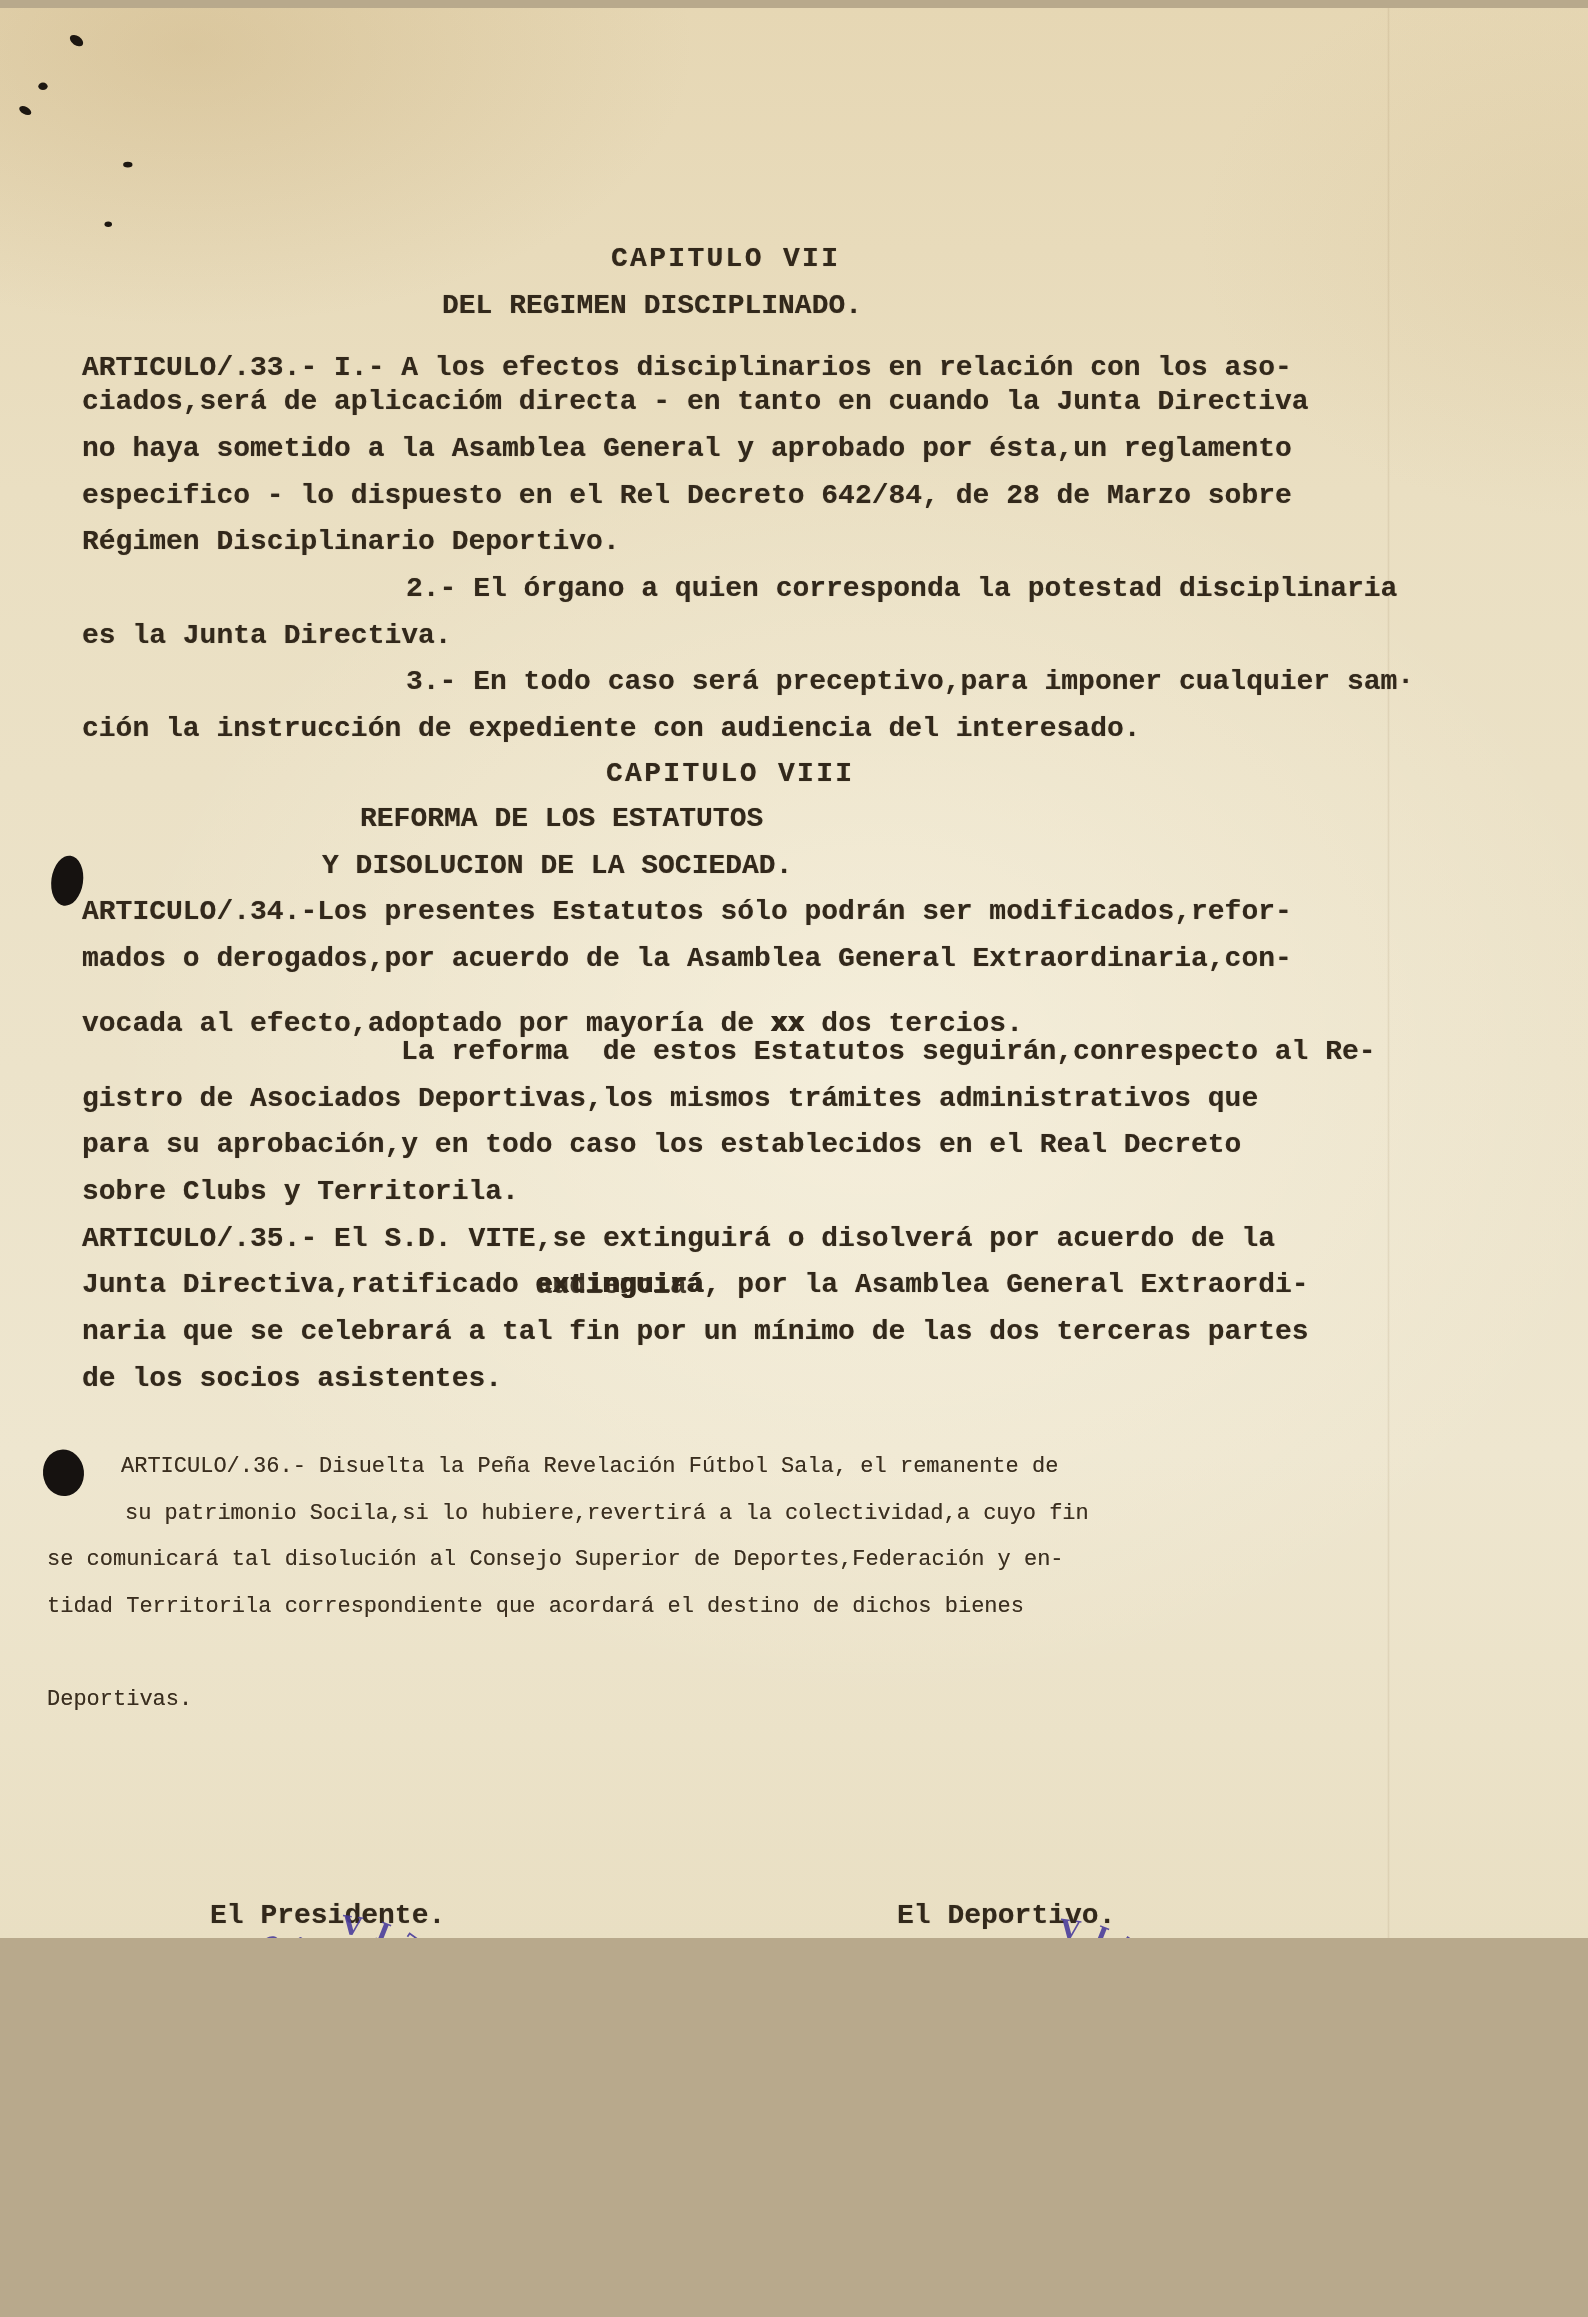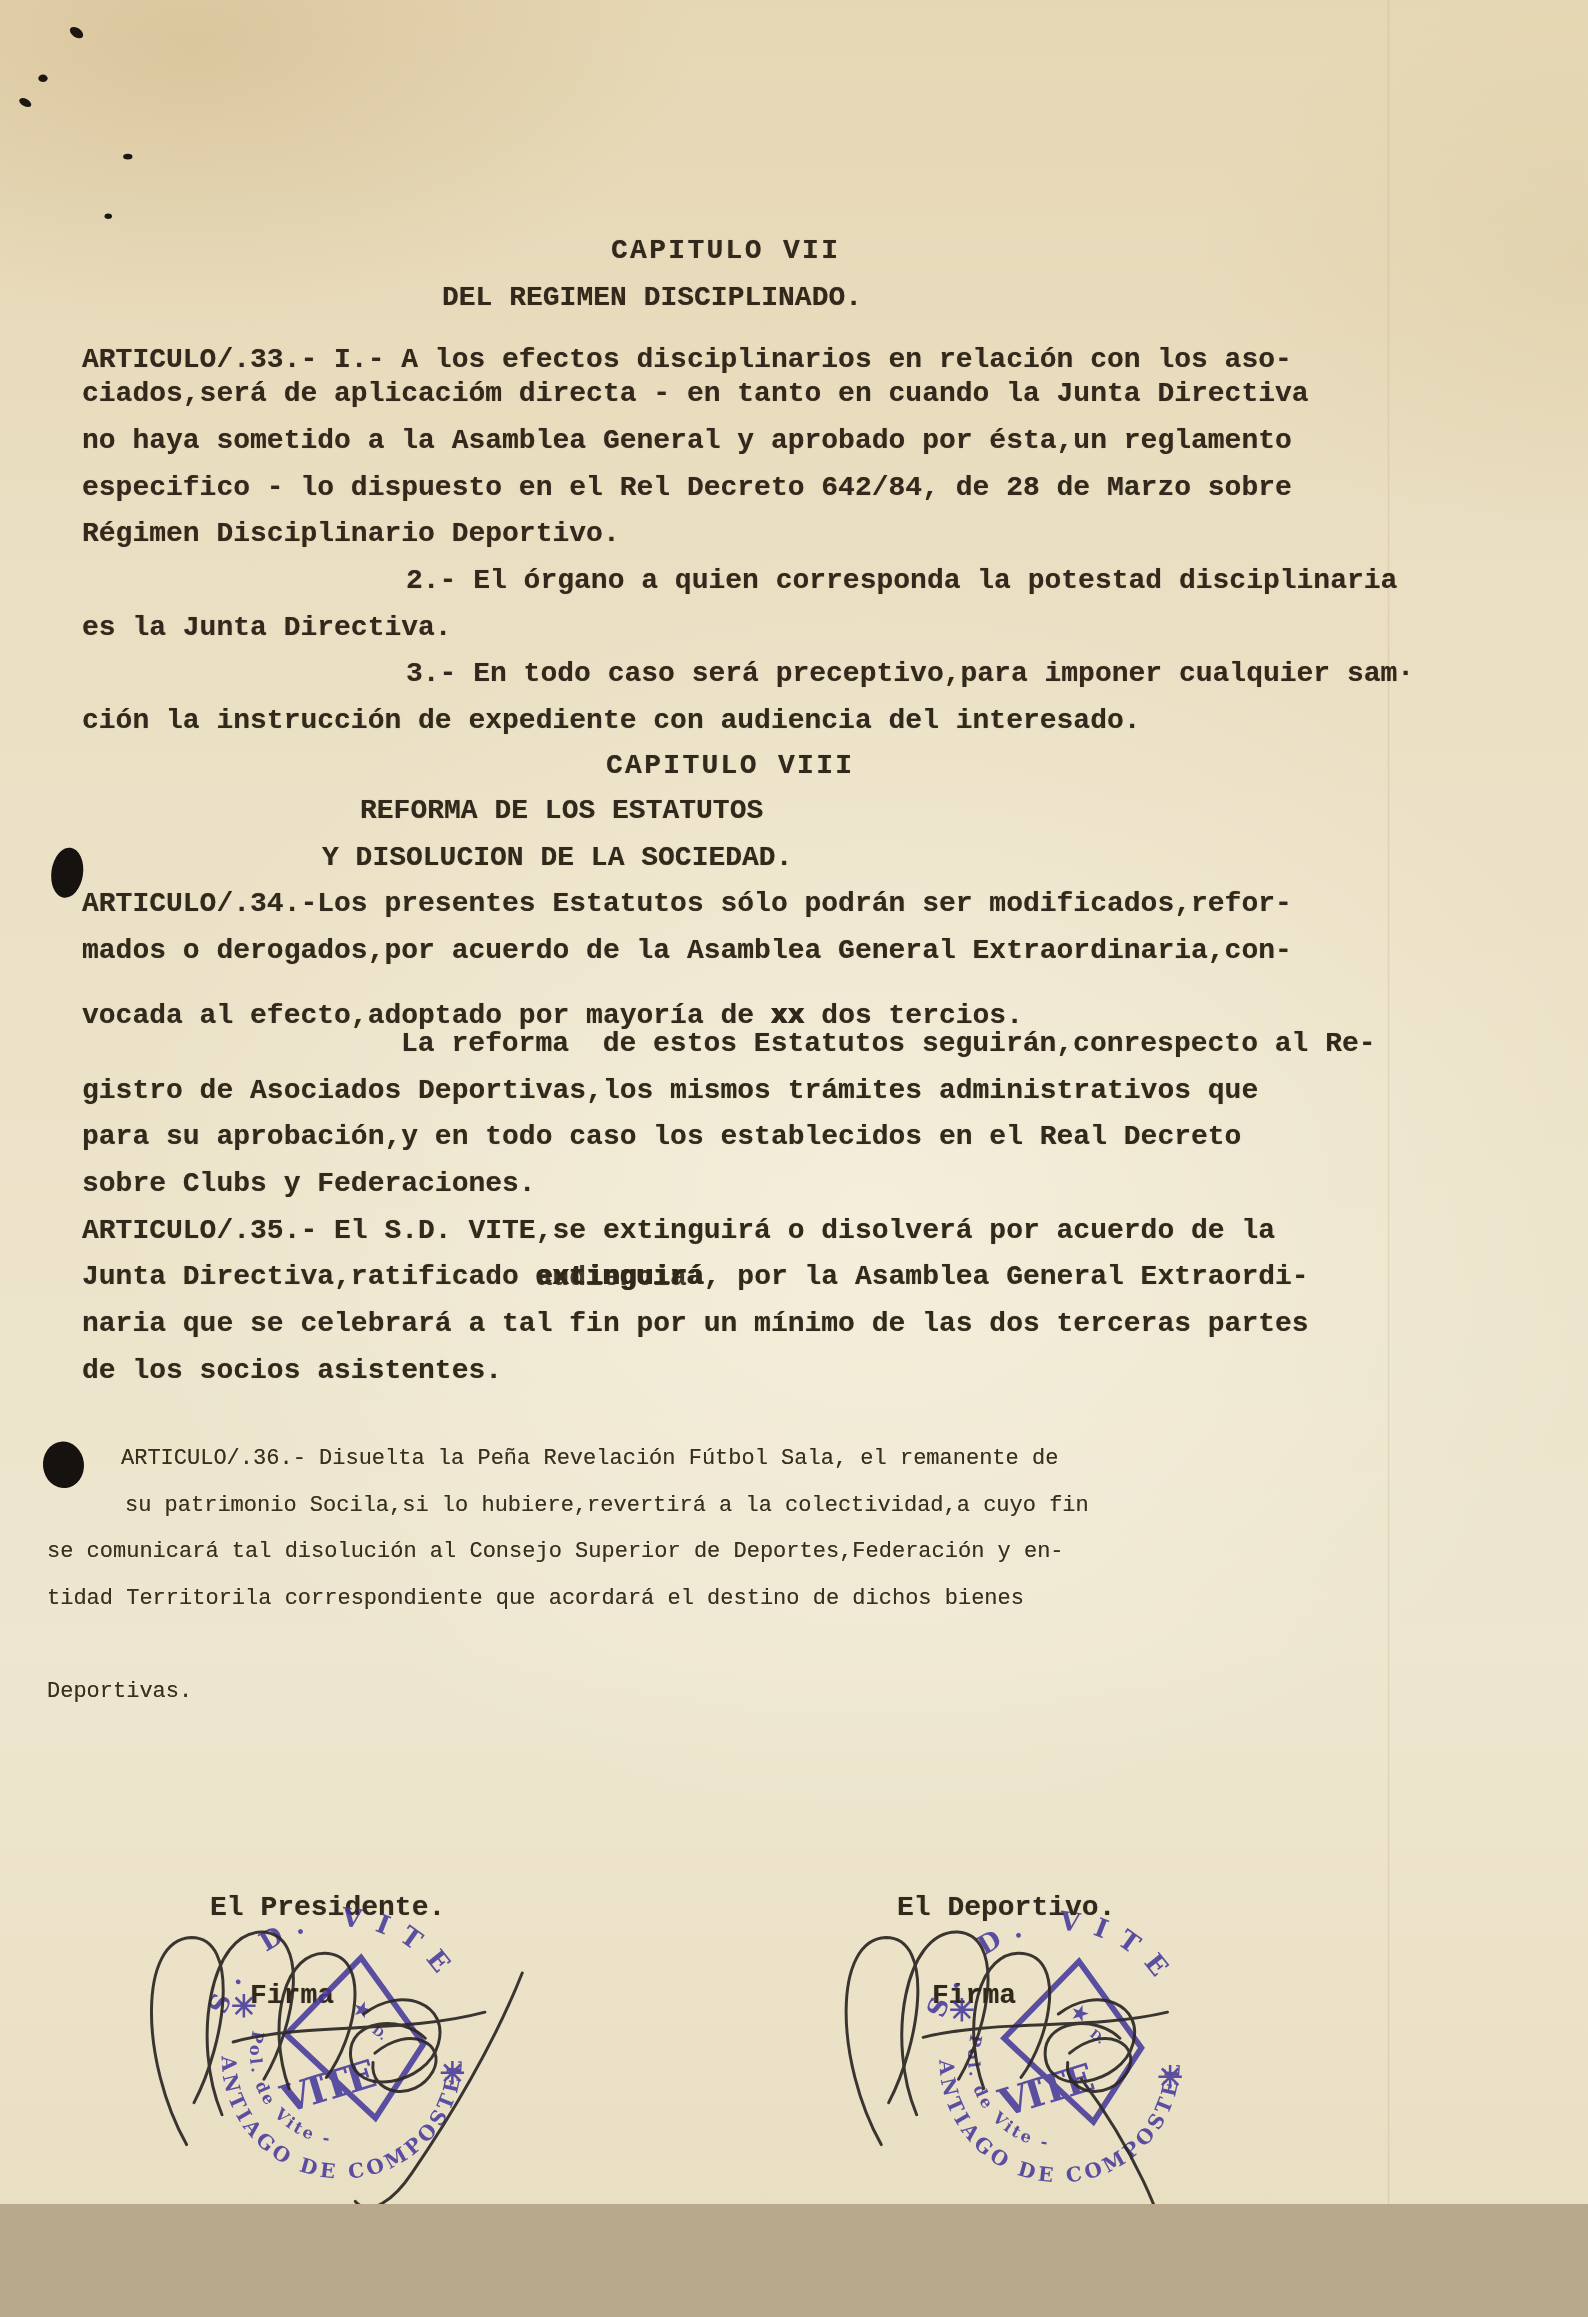--- a/index.html
+++ b/index.html
@@ -5,8 +5,8 @@
   html,body{margin:0;padding:0;background:#b8a98c;}
   .page{
     position:relative;
-    width:1589px;height:2204px;
-    margin:0 auto;
+    width:1589px;height:1930px;
+    margin:8px auto;
     overflow:hidden;
     background:
       radial-gradient(ellipse 839px 466px at 12% 2%, rgba(190,160,105,0.30), rgba(190,160,105,0) 60%),

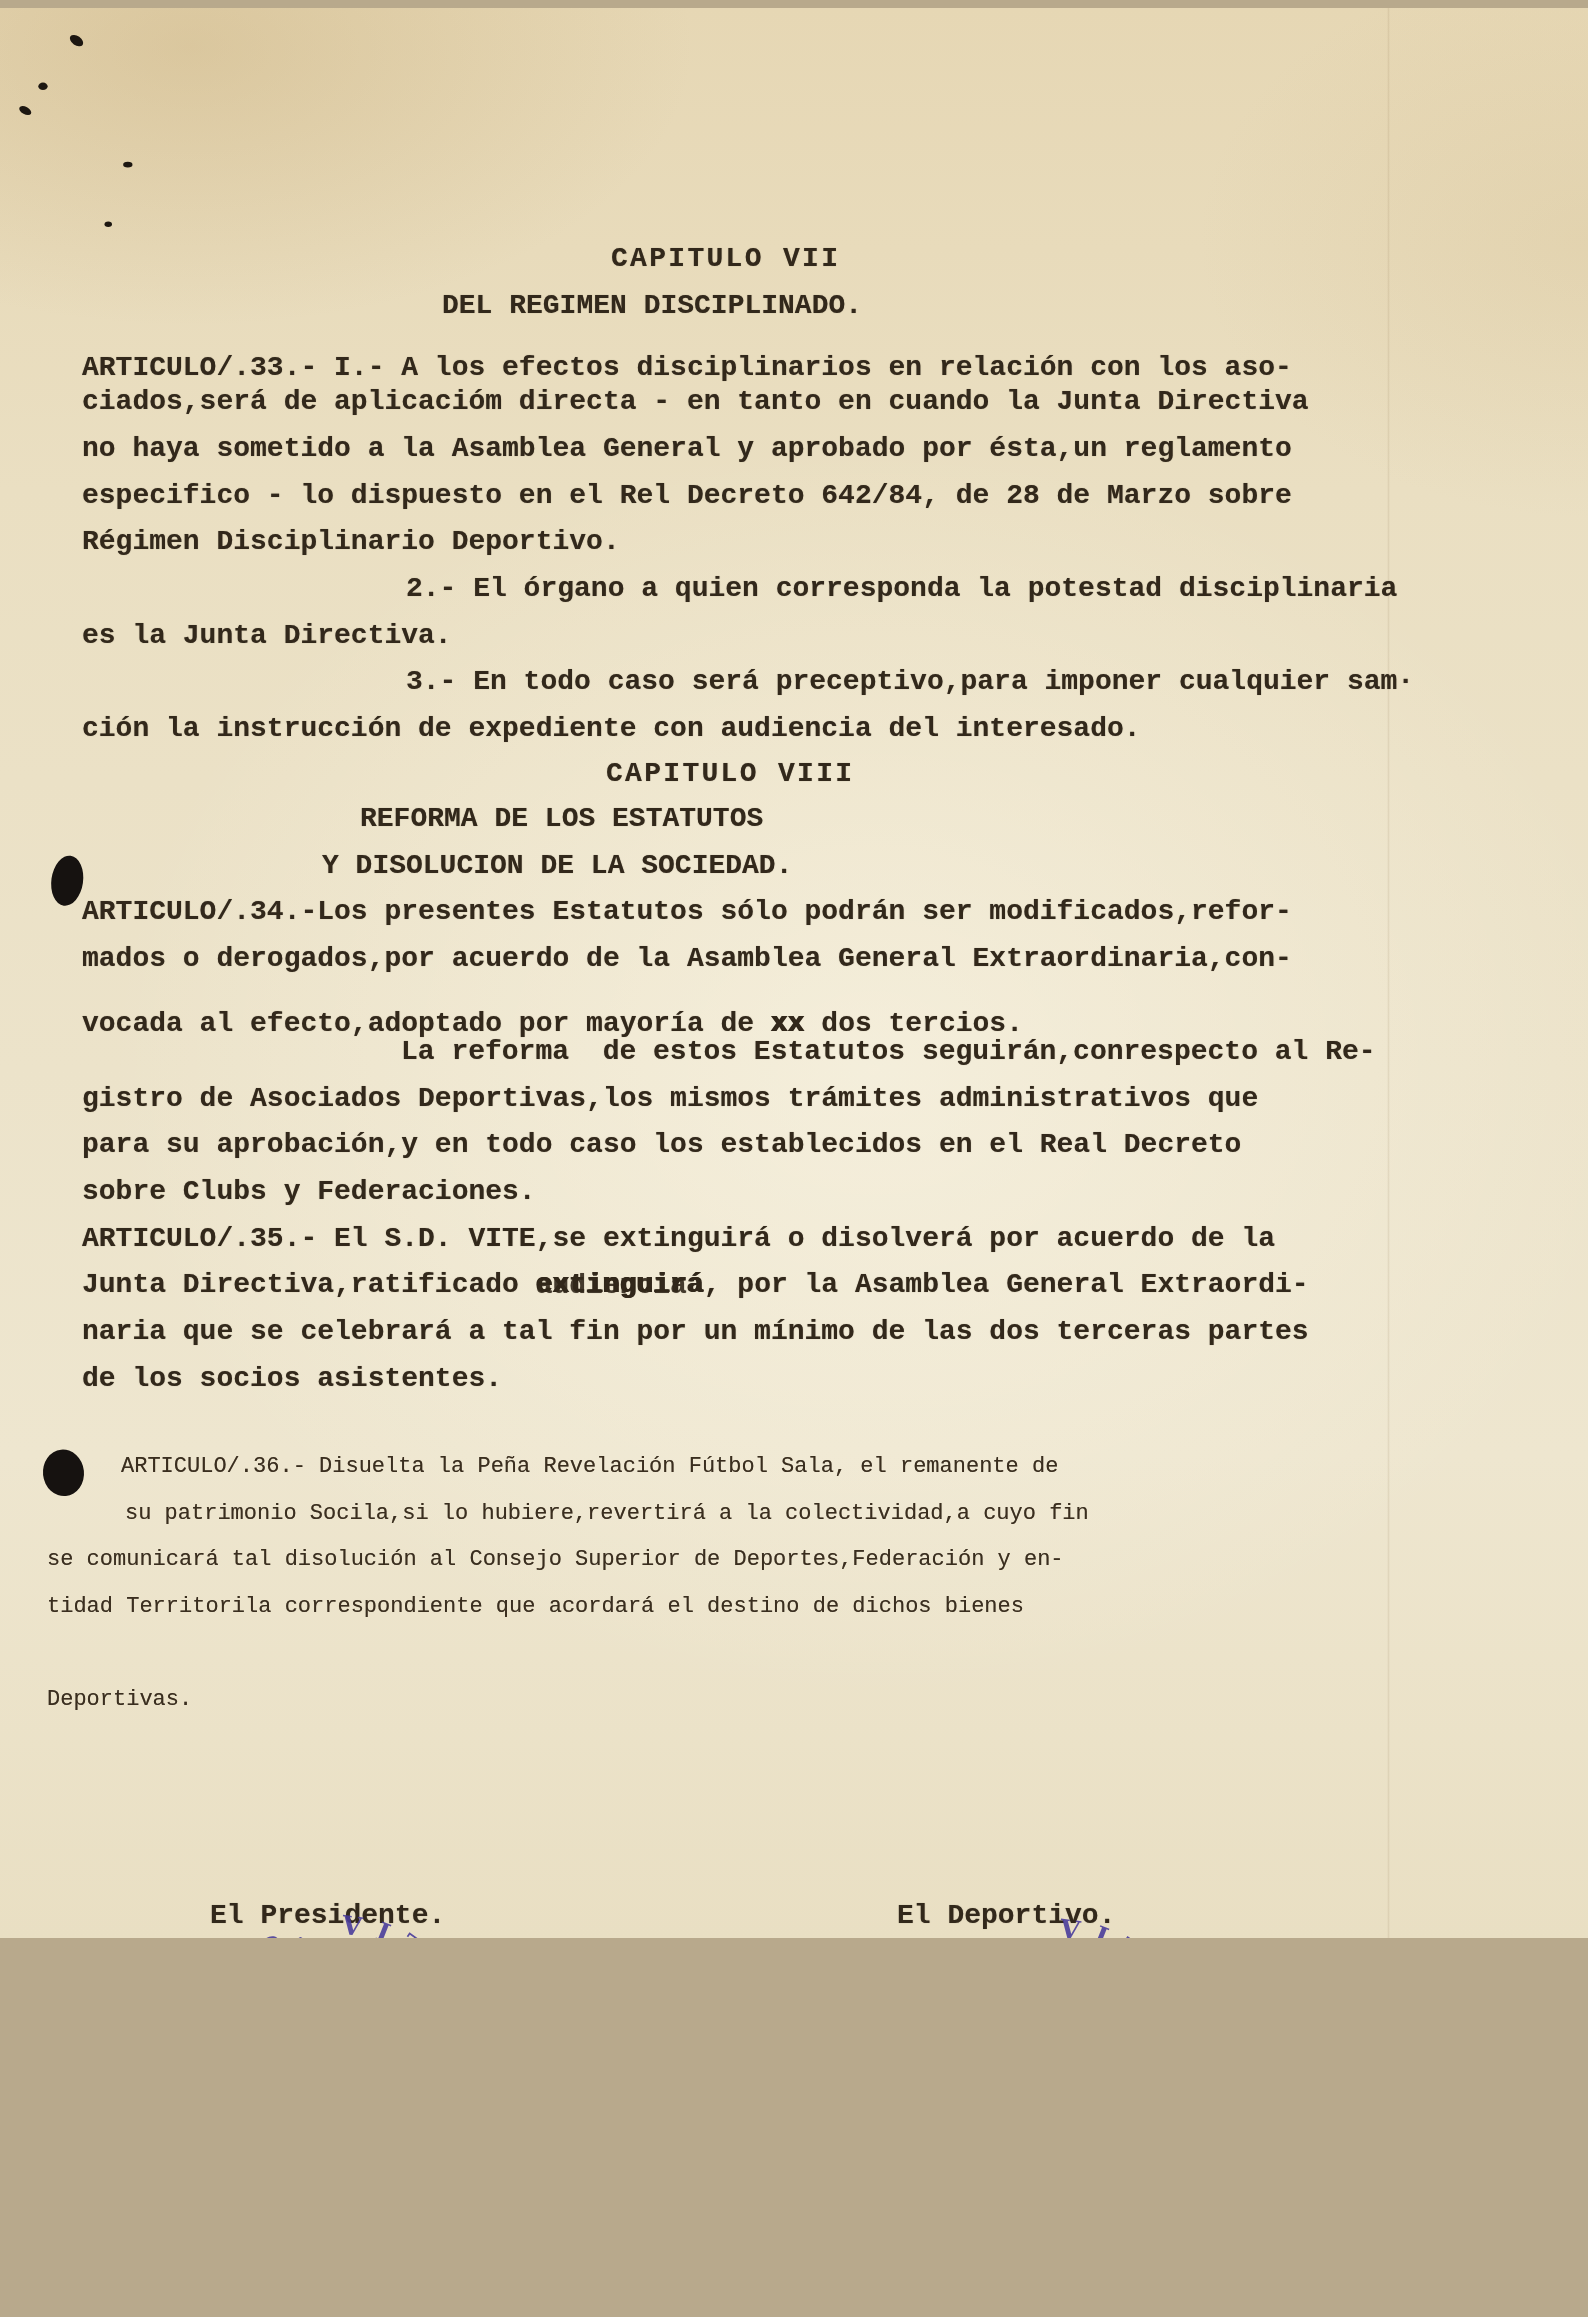--- a/index.html
+++ b/index.html
@@ -64,7 +64,7 @@
   <div class="tl" style="left:401px;top:1028px">La reforma  de estos Estatutos seguirán,conrespecto al Re-</div>
   <div class="tl" style="left:82px;top:1075px">gistro de Asociados Deportivas,los mismos trámites administrativos que</div>
   <div class="tl" style="left:82px;top:1121px">para su aprobación,y en todo caso los establecidos en el Real Decreto</div>
-  <div class="tl" style="left:82px;top:1168px">sobre Clubs y Federaciones.</div>
+  <div class="tl" style="left:82px;top:1168px">sobre Clubs y Territorila.</div>
 
   <div class="tl" style="left:82px;top:1215px">ARTICULO/.35.- El S.D. VITE,se extinguirá o disolverá por acuerdo de la</div>
   <div class="tl" style="left:82px;top:1261px"><span>Junta Directiva,ratificado </span><span class="ovwrap"><span class="thick">extinguirá</span><span class="ovx">audiencia</span></span><span>, por la Asamblea General Extraordi-</span></div>

